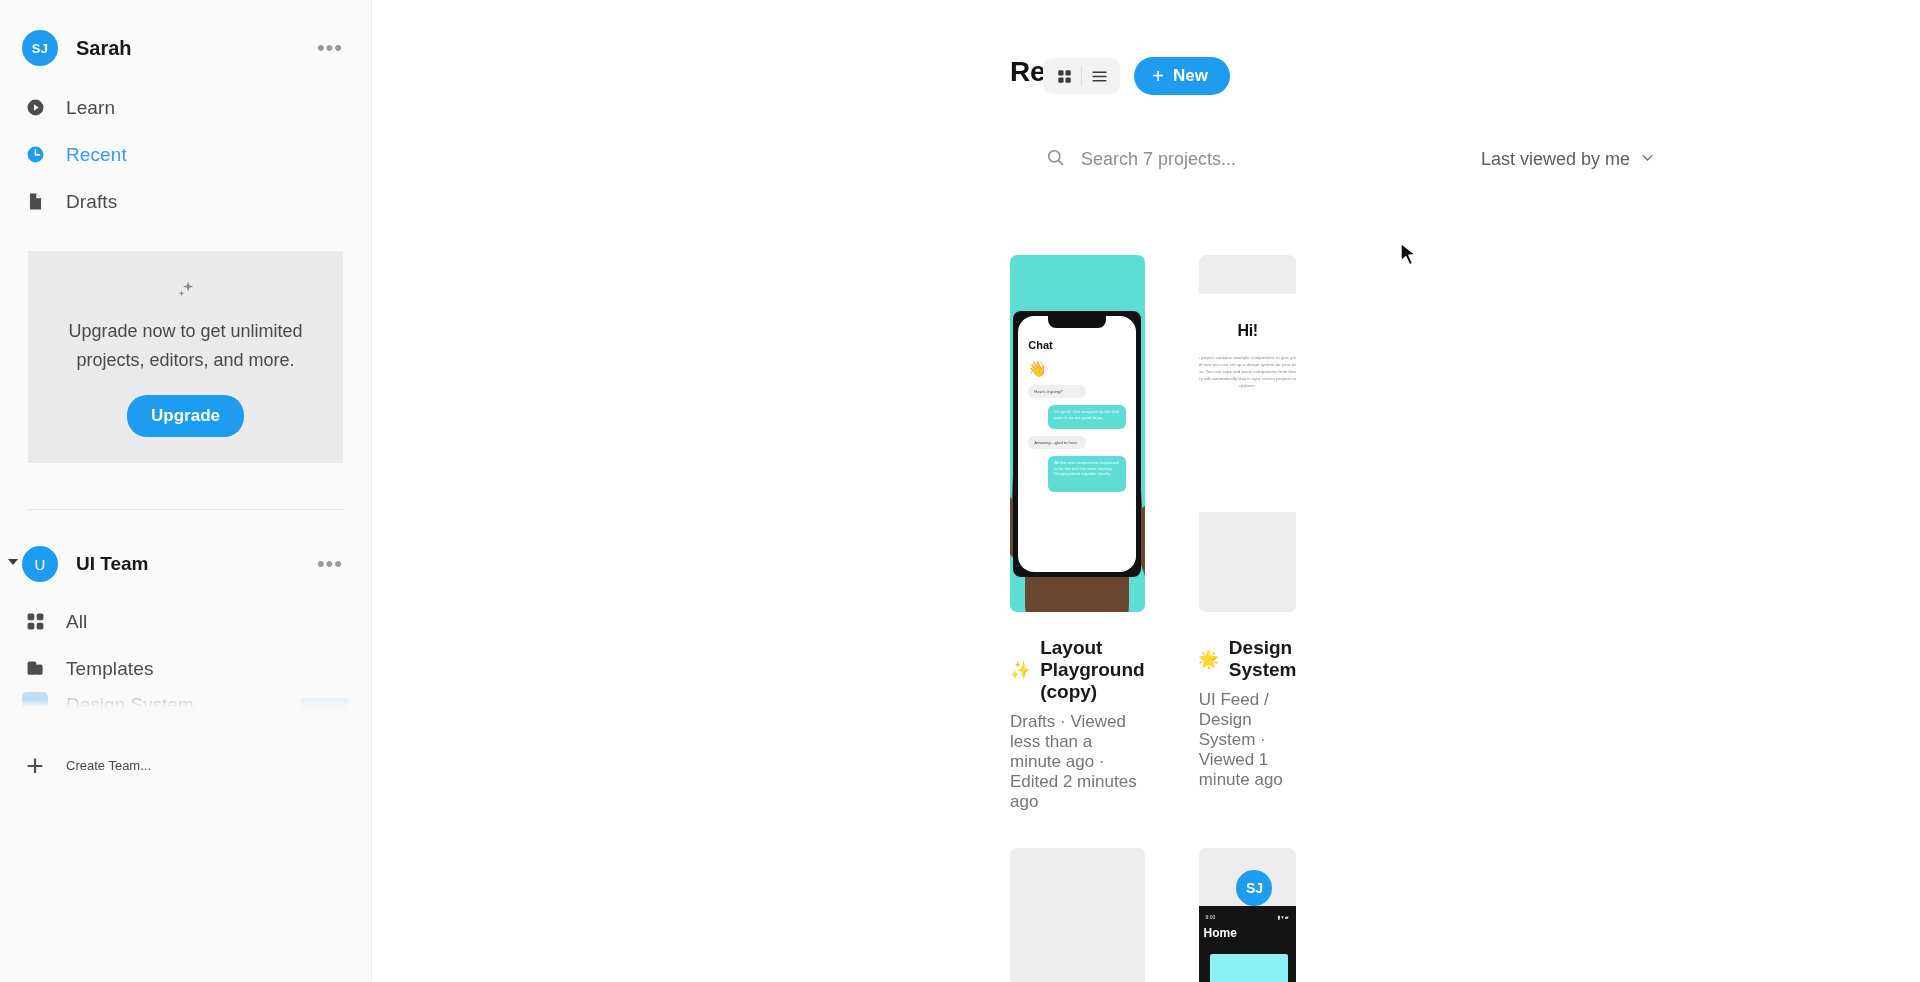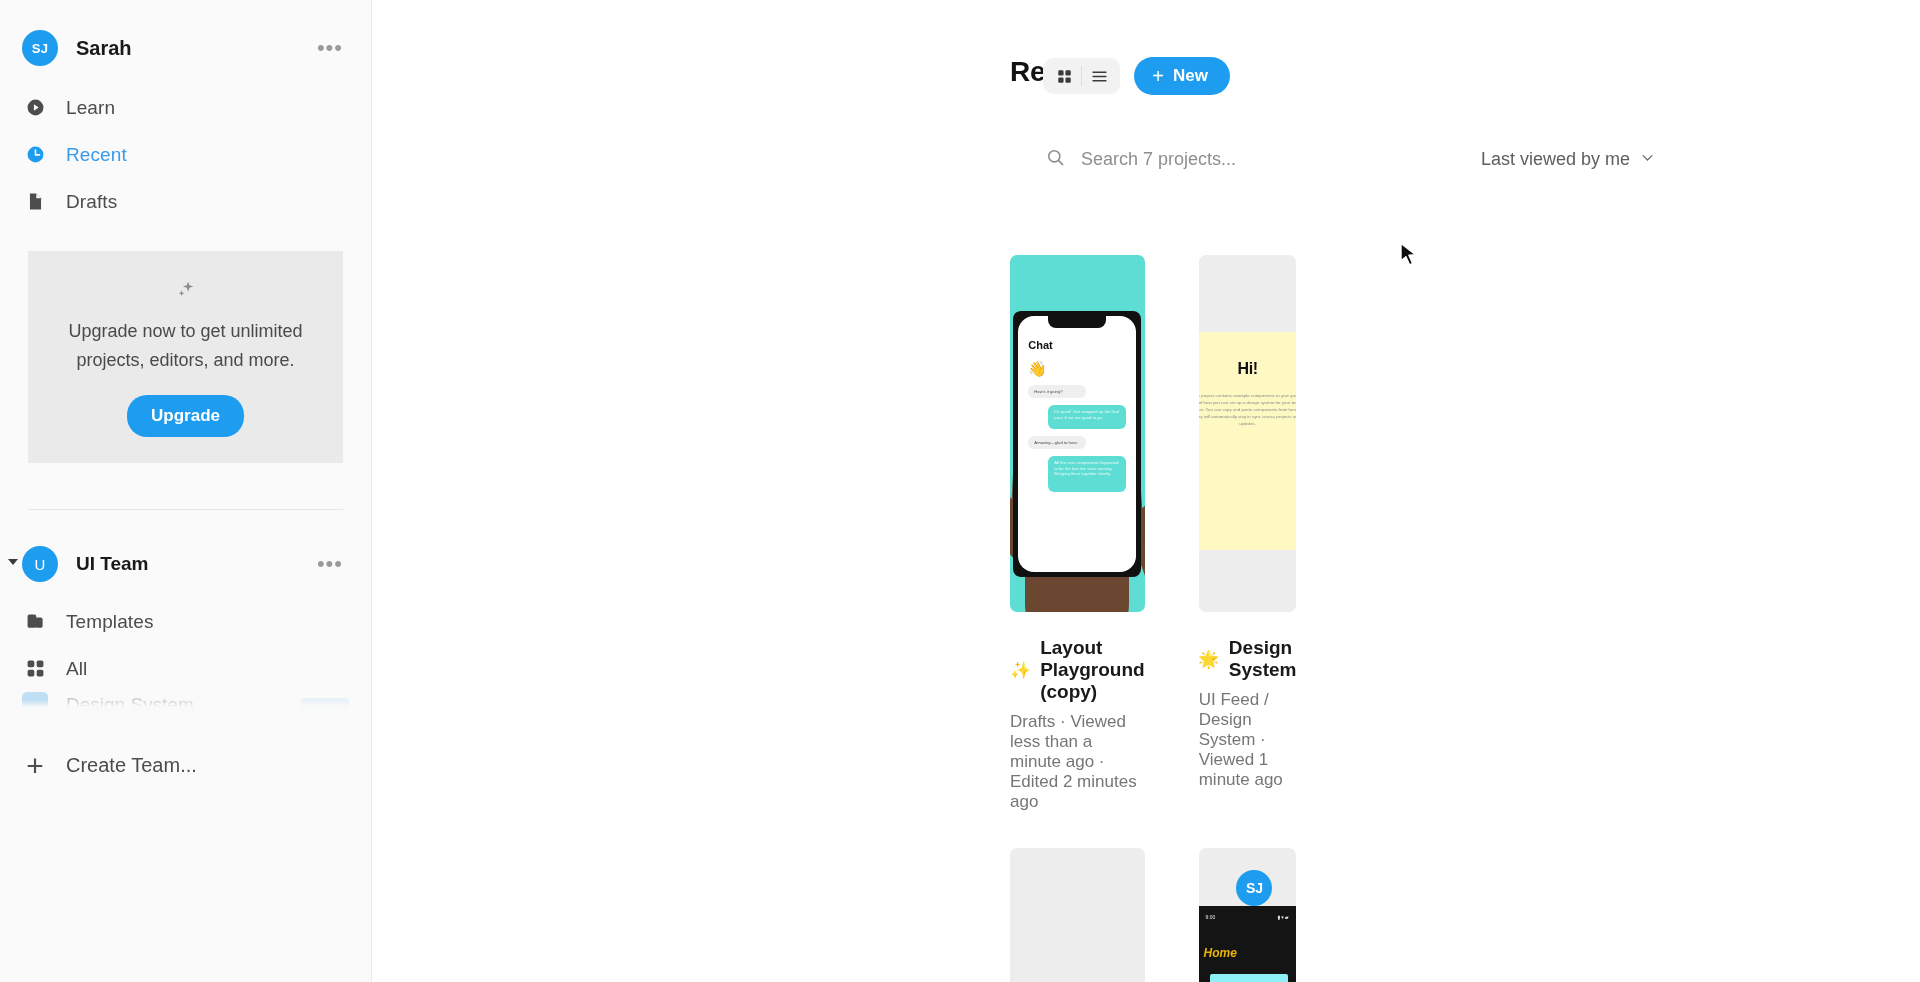--- a/index.html
+++ b/index.html
@@ -212,8 +212,8 @@
   
   .ds-sheet {
     position: absolute; left: 50%; transform: translateX(-50%); top: 39px;
-    width: 146px; height: 218px; background: #fef9c3; border-radius: 2px;
-    padding: 28px 14px 0; text-align: center; margin-top: 38px;
+    width: 146px; height: 218px; background: #ffffff; border-radius: 2px;
+    padding: 28px 14px 0; text-align: center;
   }
   .ds-hi { font-size: 16px; font-weight: 800; color: #111; letter-spacing: -.4px; display:block; }
   .ds-body { margin-top: 14px; font-size: 4.4px; line-height: 7px; color: #8a8a8a; }

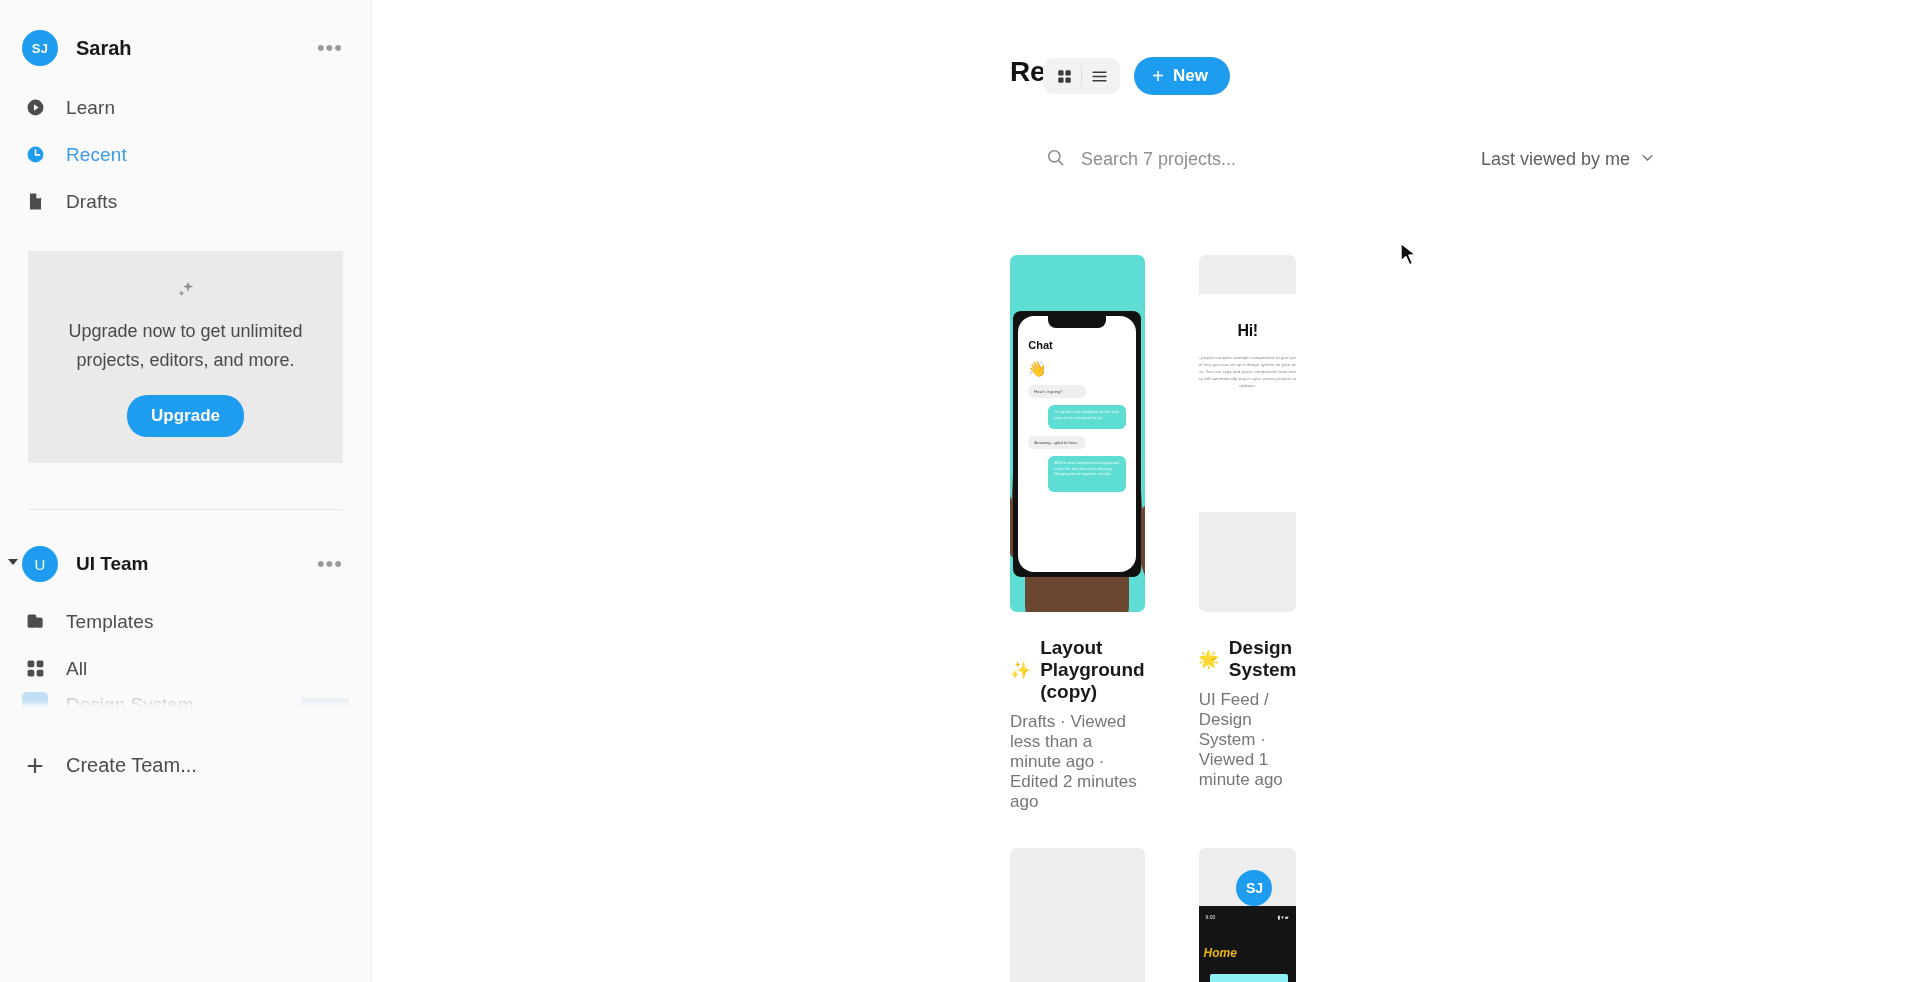--- a/index.html
+++ b/index.html
@@ -310,15 +310,6 @@
       <div class="nav-item">
         <span class="ic">
           <svg width="19" height="19" viewBox="0 0 24 24" fill="currentColor">
-            <rect x="2" y="3" width="11" height="17" rx="2.4"></rect>
-              <rect x="12" y="7" width="9" height="13" rx="2.4"></rect>
-          </svg>
-        </span>
-        <span class="lbl">Templates</span>
-      </div>
-      <div class="nav-item">
-        <span class="ic">
-          <svg width="19" height="19" viewBox="0 0 24 24" fill="currentColor">
             <rect x="2" y="2" width="8.5" height="8.5" rx="2.2"></rect>
               <rect x="13.5" y="2" width="8.5" height="8.5" rx="2.2"></rect>
             <rect x="2" y="13.5" width="8.5" height="8.5" rx="2.2"></rect>
@@ -326,6 +317,15 @@
           </svg>
         </span>
         <span class="lbl">All</span>
+      </div>
+      <div class="nav-item">
+        <span class="ic">
+          <svg width="19" height="19" viewBox="0 0 24 24" fill="currentColor">
+            <rect x="2" y="3" width="11" height="17" rx="2.4"></rect>
+              <rect x="12" y="7" width="9" height="13" rx="2.4"></rect>
+          </svg>
+        </span>
+        <span class="lbl">Templates</span>
       </div>
       <div class="fade-item">
         <div class="inner">

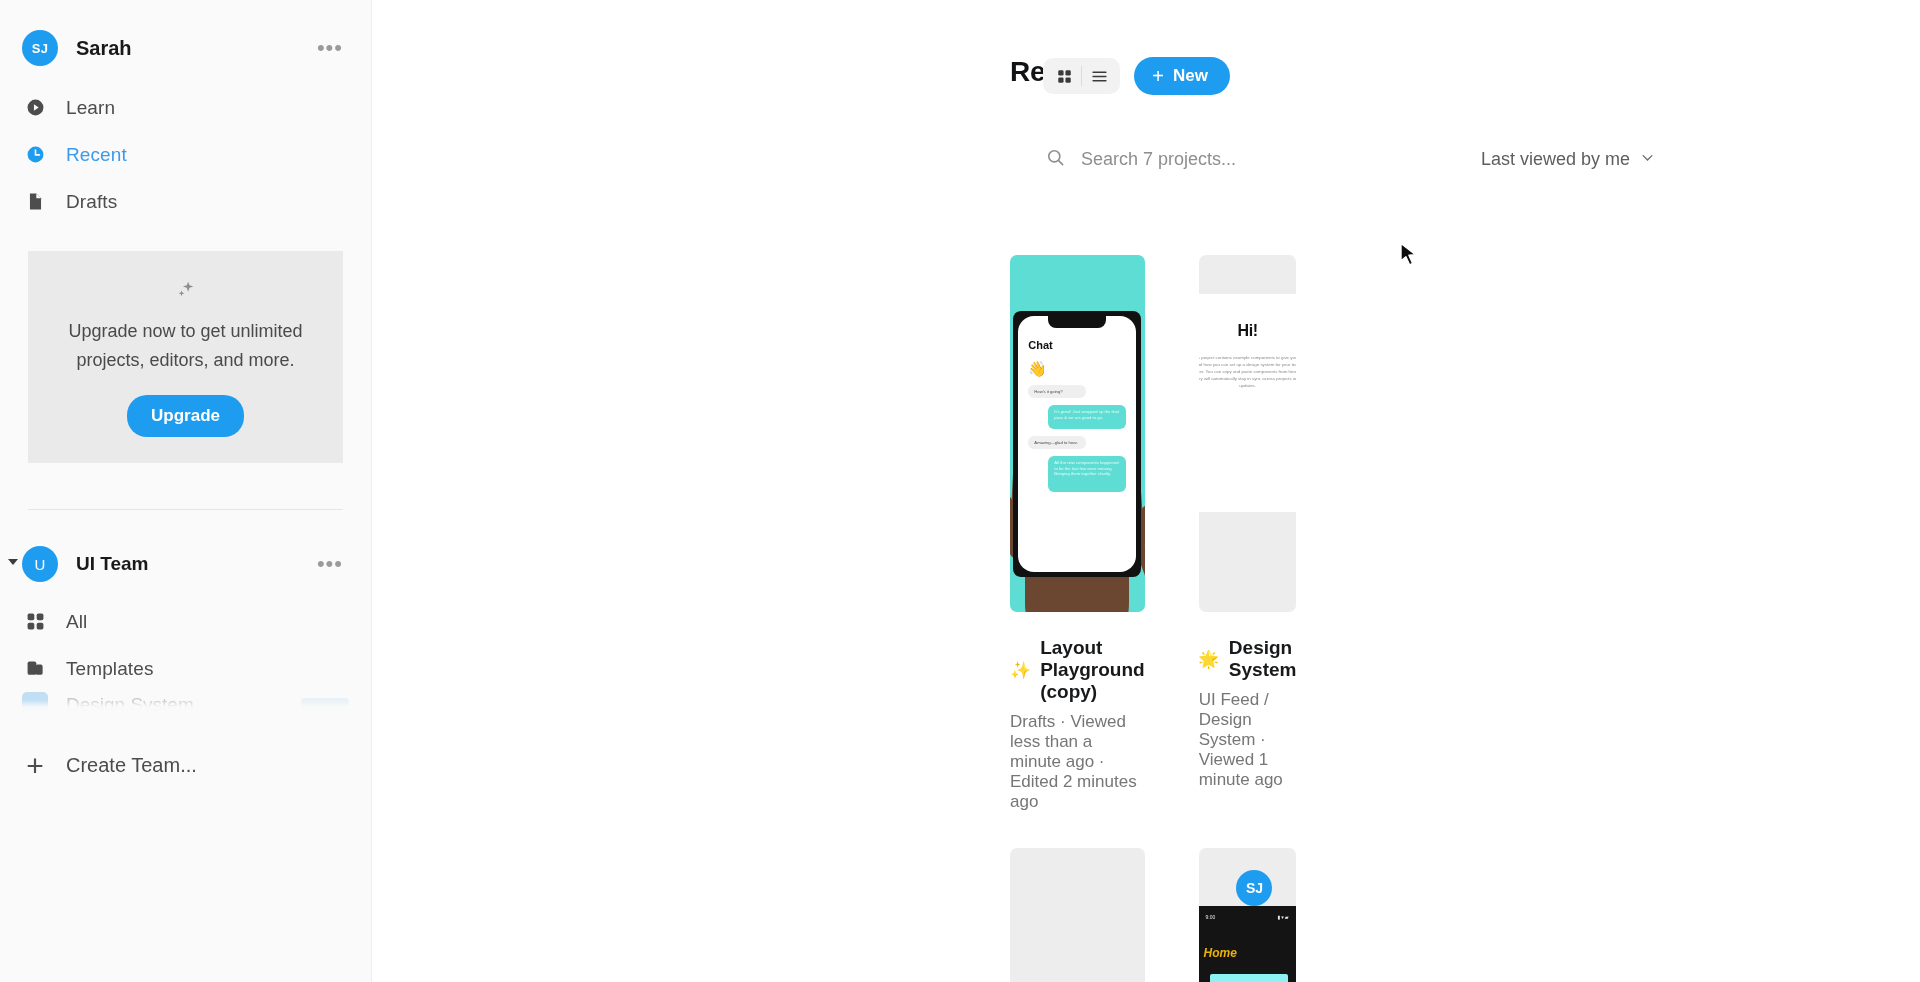--- a/index.html
+++ b/index.html
@@ -108,7 +108,7 @@
     display:flex; align-items:center; justify-content:center;
     color: #4D4D4D; font-size: 30px; font-weight: 300; line-height: 1;
   }
-  .create-team .lbl { margin-left: 18px; font-size: 20px; color: #4C4C4C; }
+  .create-team .lbl { margin-left: 18px; font-size: 13px; color: #4C4C4C; }
 
   
   .main { flex: 1; height: 982px; background: #FFFFFF; position: relative; }

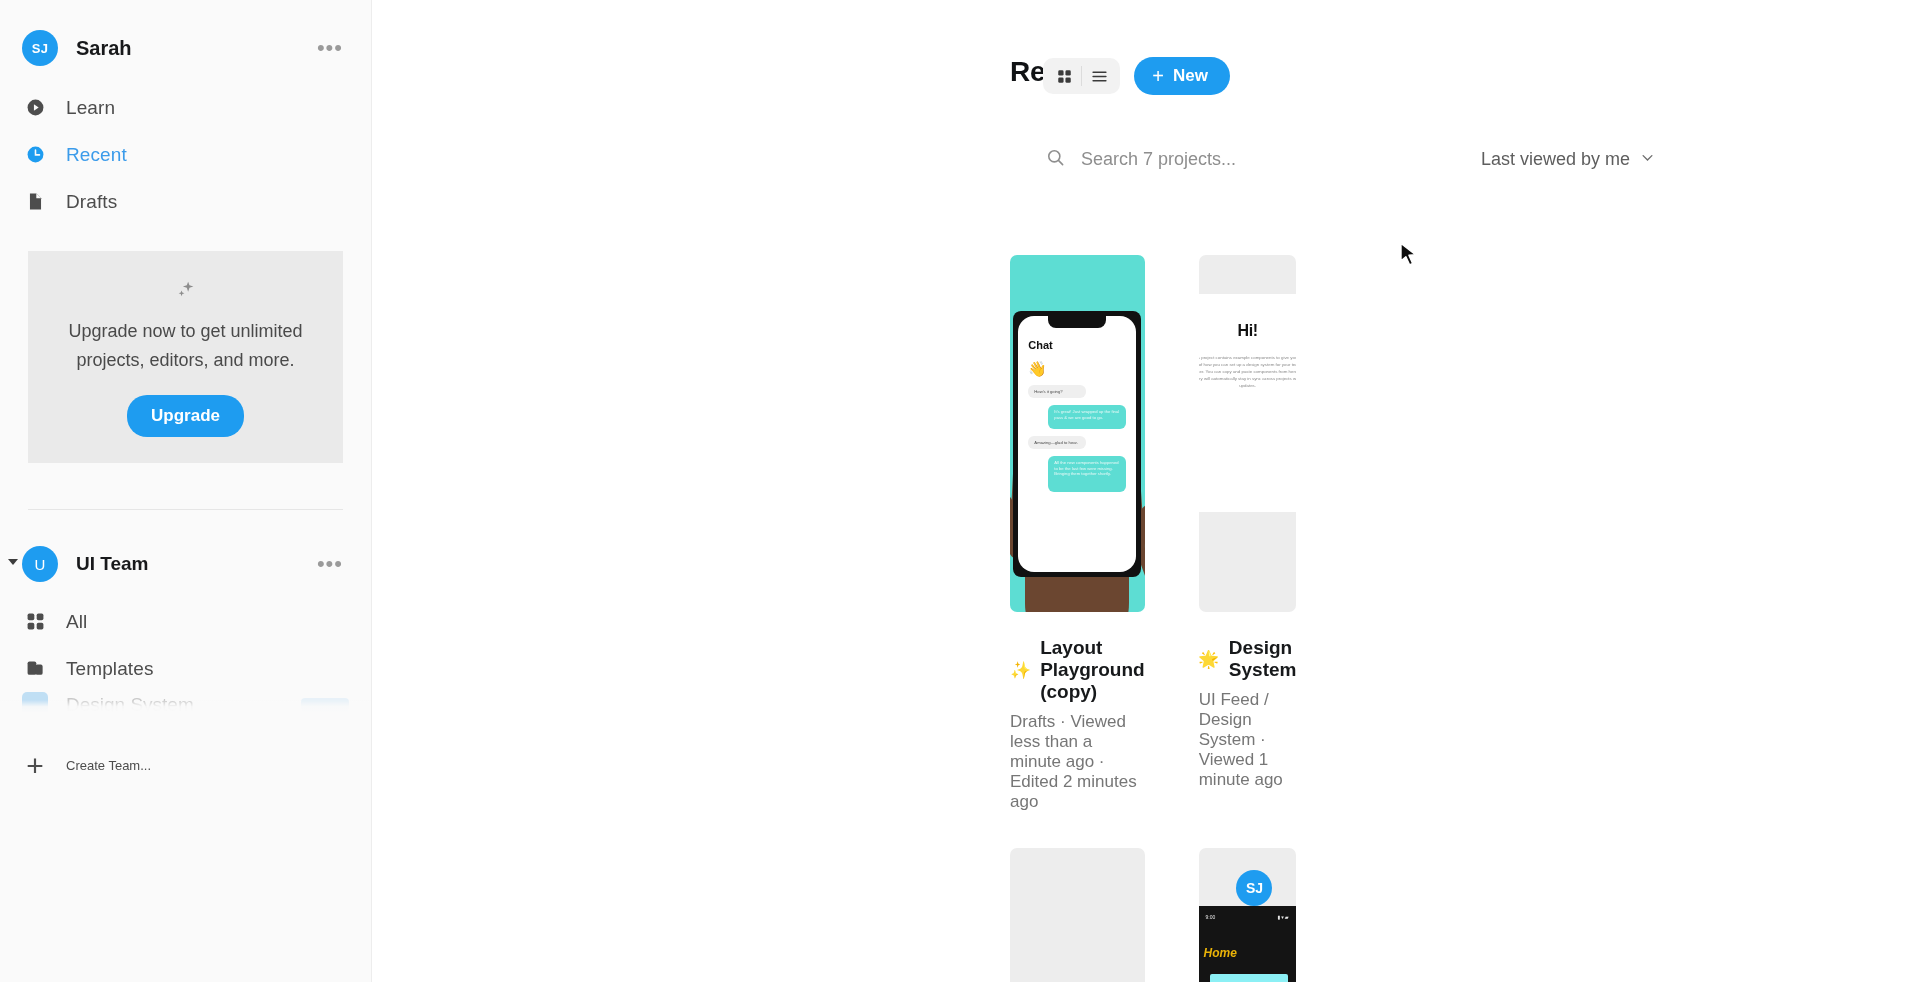--- a/index.html
+++ b/index.html
@@ -227,7 +227,7 @@
   .dstatus { display:flex; align-items:center; justify-content: space-between;
              font-size: 5px; color: #e6e6e6; padding: 0 2px; }
   .dstatus .icons { letter-spacing: 1px; }
-  .dhome { color: #eab308; font-size: 12px; font-weight: 700; margin-top: 26px; font-style: italic; }
+  .dhome { color: #ffffff; font-size: 12px; font-weight: 700; margin-top: 6px; }
   .dcard {
     margin-top: 14px; margin-left: 6px; width: 78px; height: 74px;
     background: #8CF0F5; border-radius: 2px;

